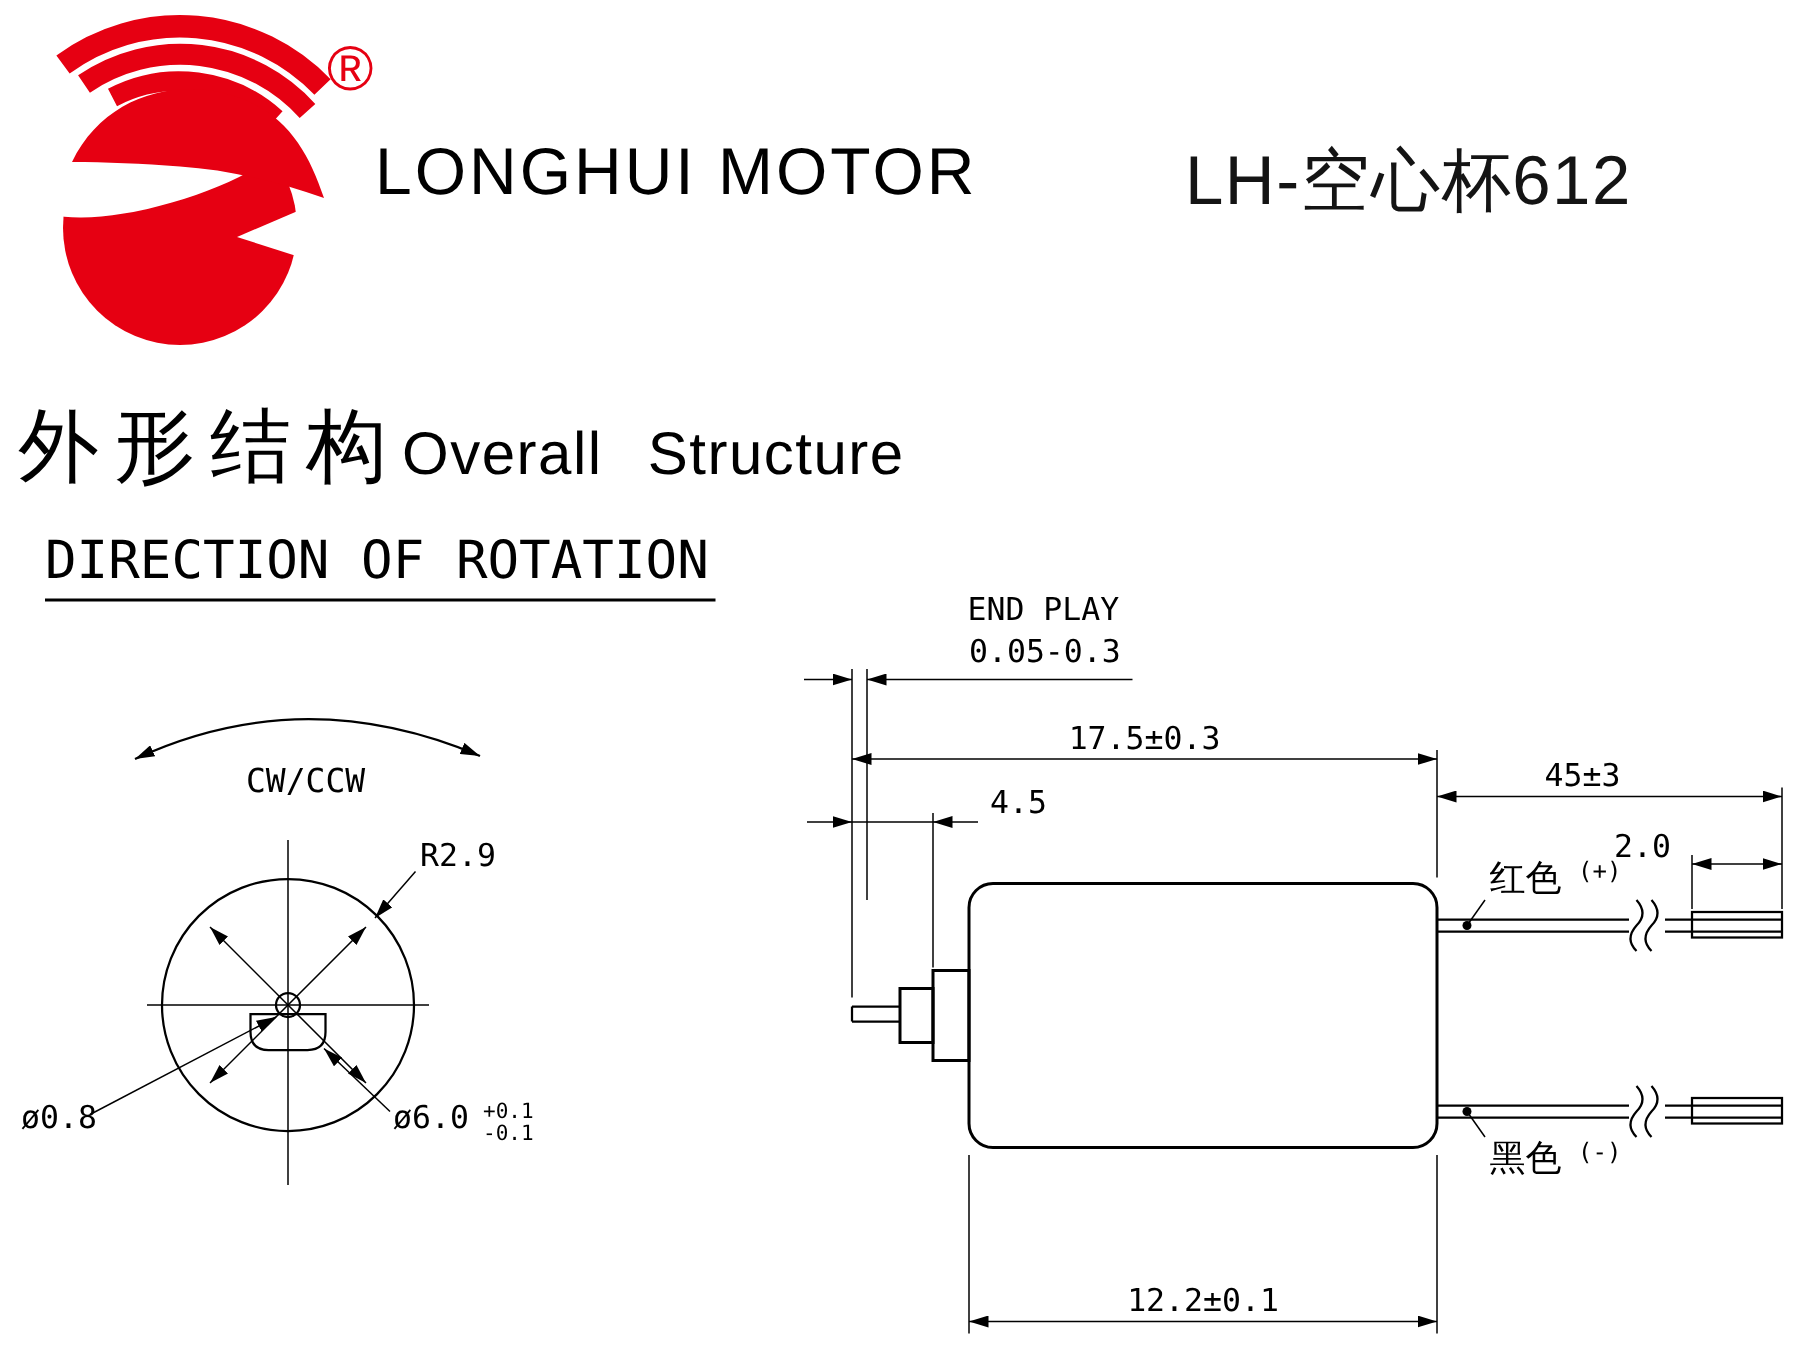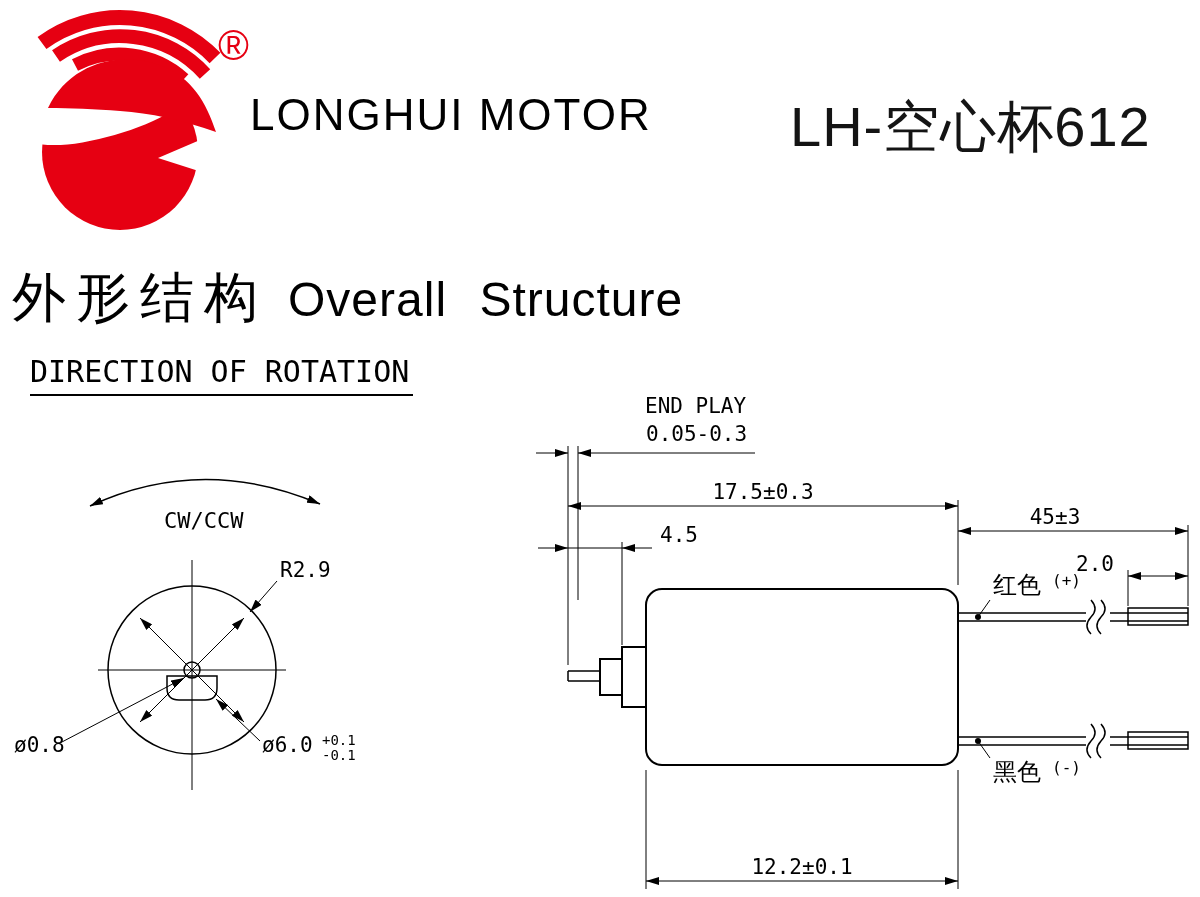--- a/index.html
+++ b/index.html
@@ -8,7 +8,7 @@
   .drawing{position:absolute;left:0;top:0;}
 
   .brand{position:absolute;left:250px;top:90px;font-size:44px;letter-spacing:2px;color:#000000;white-space:nowrap;}
-  .model{position:absolute;left:790px;top:90px;font-size:56px;letter-spacing:1px;color:#141414;white-space:nowrap;}
+  .model{position:absolute;left:790px;top:90px;font-size:46px;letter-spacing:1px;color:#141414;white-space:nowrap;}
 
   .section{position:absolute;left:12px;top:262px;white-space:nowrap;}
   .section .cn{font-size:54px;letter-spacing:10px;font-family:Liberation Sans, sans-serif;}

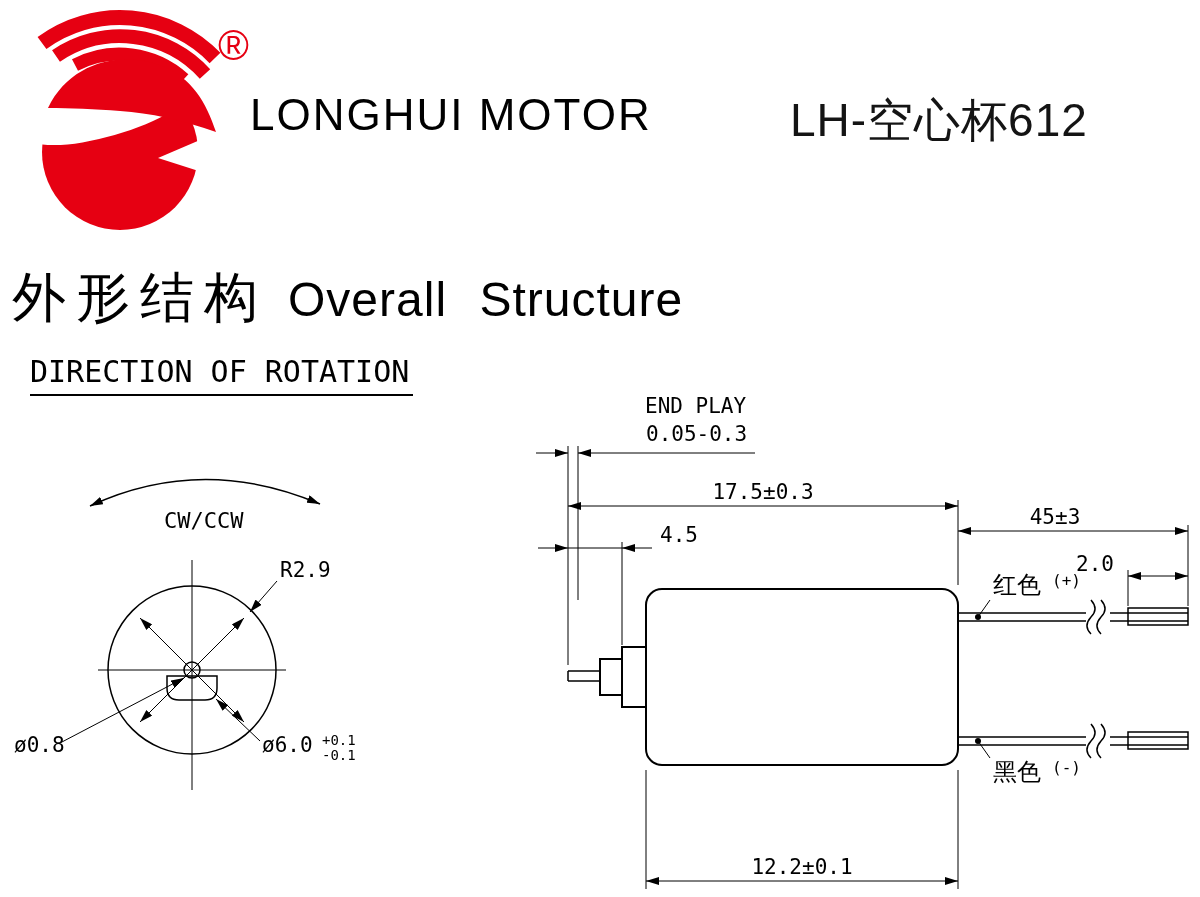--- a/index.html
+++ b/index.html
@@ -12,7 +12,7 @@
 
   .section{position:absolute;left:12px;top:262px;white-space:nowrap;}
   .section .cn{font-size:54px;letter-spacing:10px;font-family:Liberation Sans, sans-serif;}
-  .section .en{font-size:48px;margin-left:20px;word-spacing:18px;letter-spacing:1px;}
+  .section .en{font-size:40px;word-spacing:18px;letter-spacing:1px;}
 
   .rot-head{position:absolute;left:30px;top:354px;font-family:"DejaVu Sans Mono",monospace;
             font-size:30px;letter-spacing:0px;border-bottom:2px solid #000;padding:0 4px 5px 0;white-space:nowrap;}

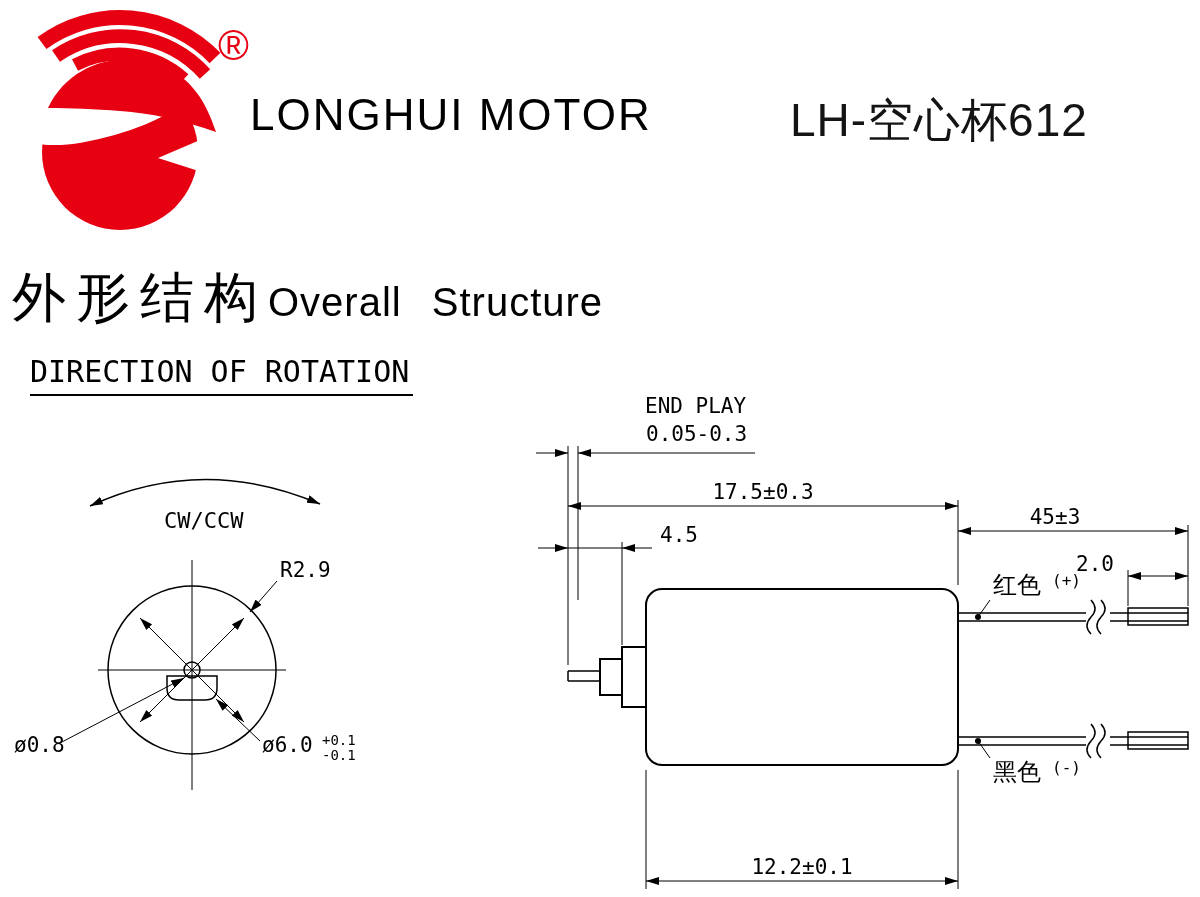--- a/index.html
+++ b/index.html
@@ -15,7 +15,7 @@
   .section .en{font-size:40px;word-spacing:18px;letter-spacing:1px;}
 
   .rot-head{position:absolute;left:30px;top:354px;font-family:"DejaVu Sans Mono",monospace;
-            font-size:30px;letter-spacing:0px;border-bottom:2px solid #000;padding:0 4px 5px 0;white-space:nowrap;}
+            font-size:35px;letter-spacing:0px;border-bottom:2px solid #000;padding:0 4px 5px 0;white-space:nowrap;}
 
   
   .s1{stroke:#000;stroke-width:1;fill:none;}

